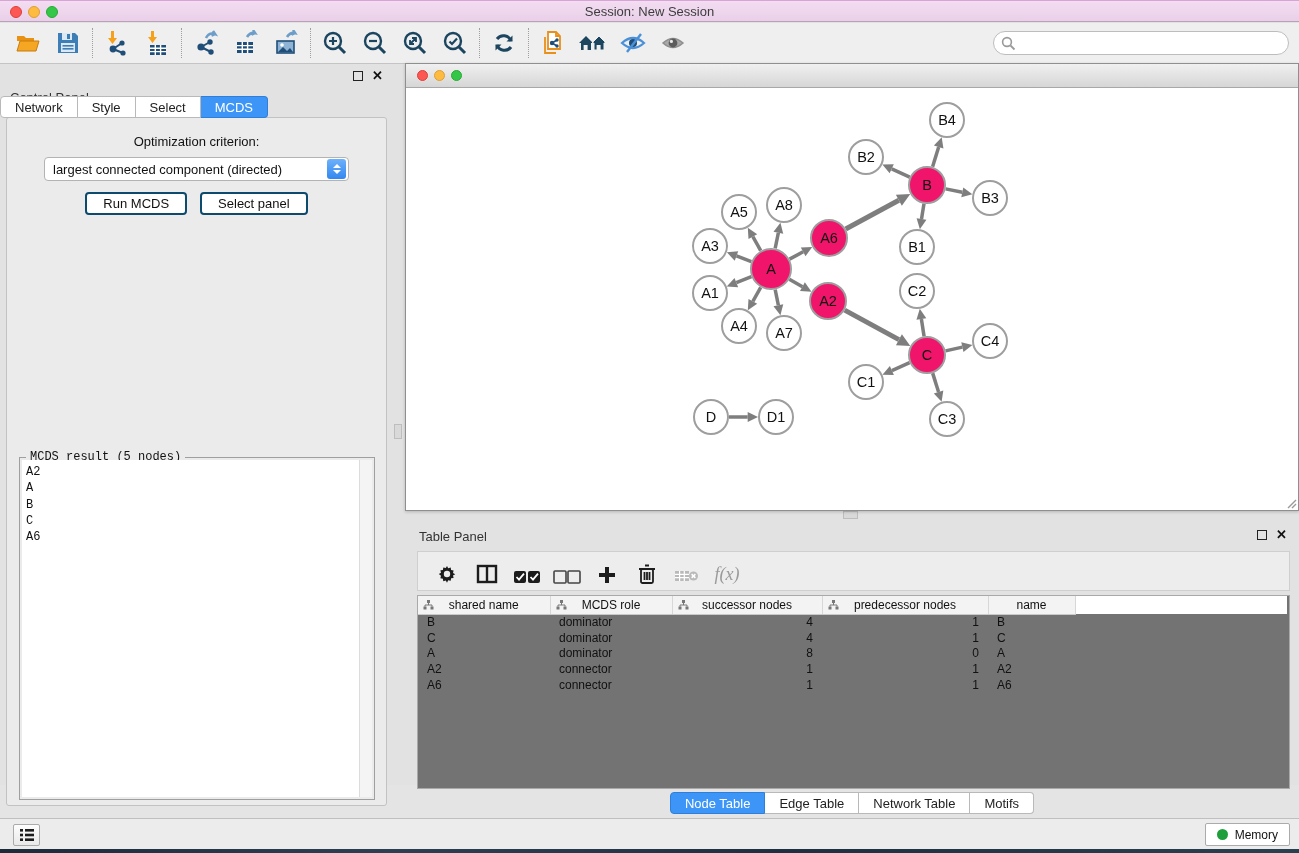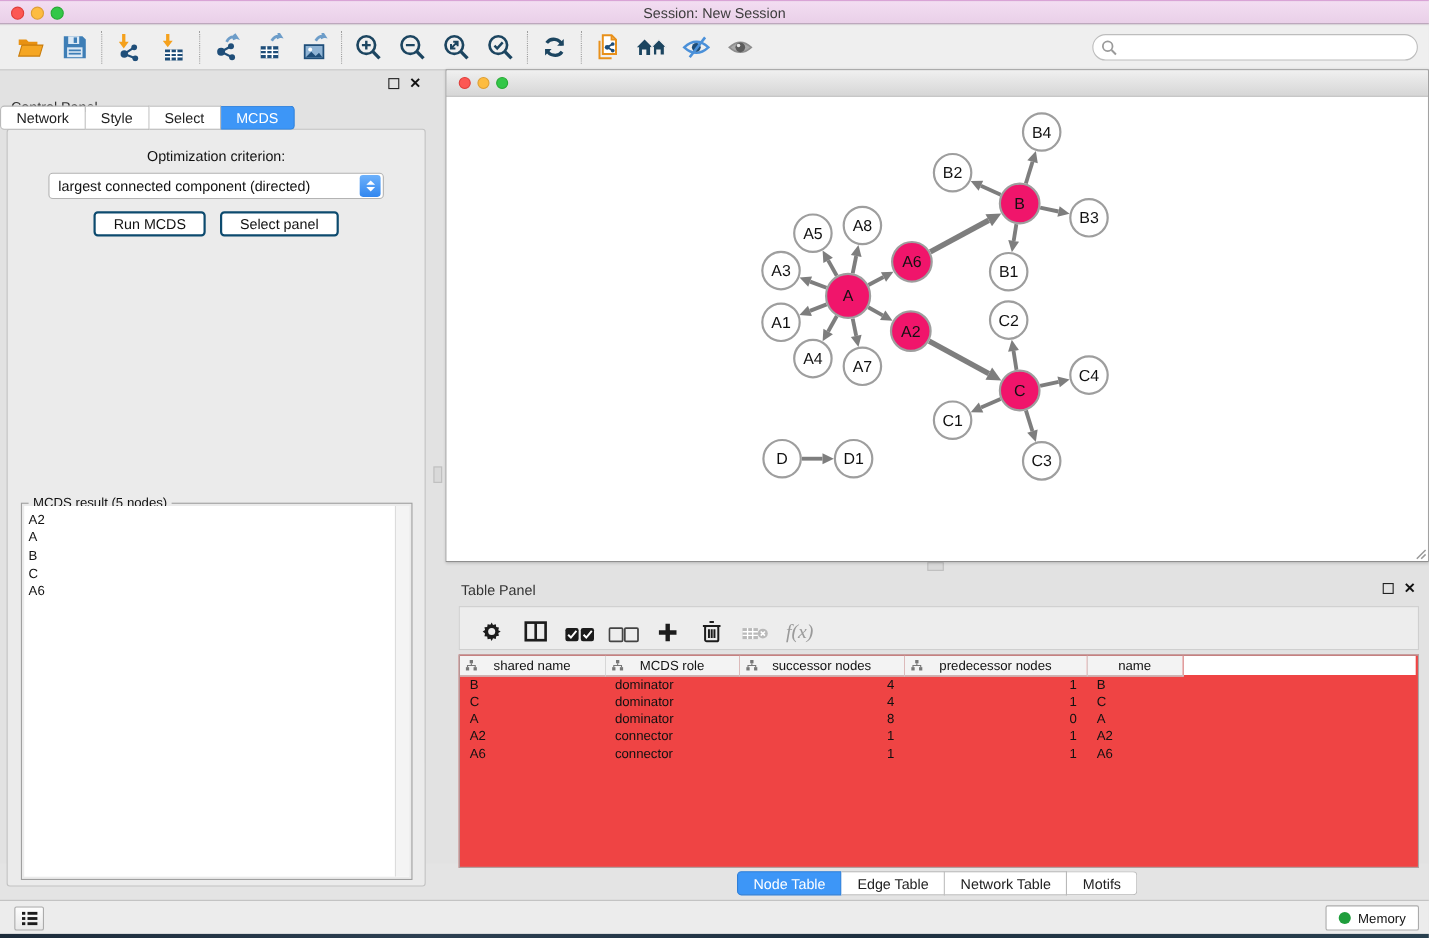--- a/index.html
+++ b/index.html
@@ -54,7 +54,7 @@
   .cp-buttons { position:absolute; left:0; right:0; top:74px; display:flex; justify-content:center; gap:13px; }
   .btn { height:23px; padding:0 16px; background:#fff; border:2px solid #0c4a6e; border-radius:4px;
     font-size:13px; color:#111; display:flex; align-items:center; cursor:pointer; }
-  .groupbox { position:absolute; left:12px; right:11px; top:339px; bottom:5px; border:1px solid #9f9f9f; }
+  .groupbox { position:absolute; left:12px; right:11px; top:339px; bottom:5px; border:1px solid #9f9f9f;font-family:Liberation Mono, monospace; }
   .groupbox legend-t { position:absolute; top:-8px; left:6px; background:#ebebeb; padding:0 4px; font-size:12px; color:#111; display:block; }
   .listbox { position:absolute; left:2px; right:2px; top:2px; bottom:2px; background:#fff; overflow:hidden; }
   .listbox ul { list-style:none; padding:4px 0 0 4px; }

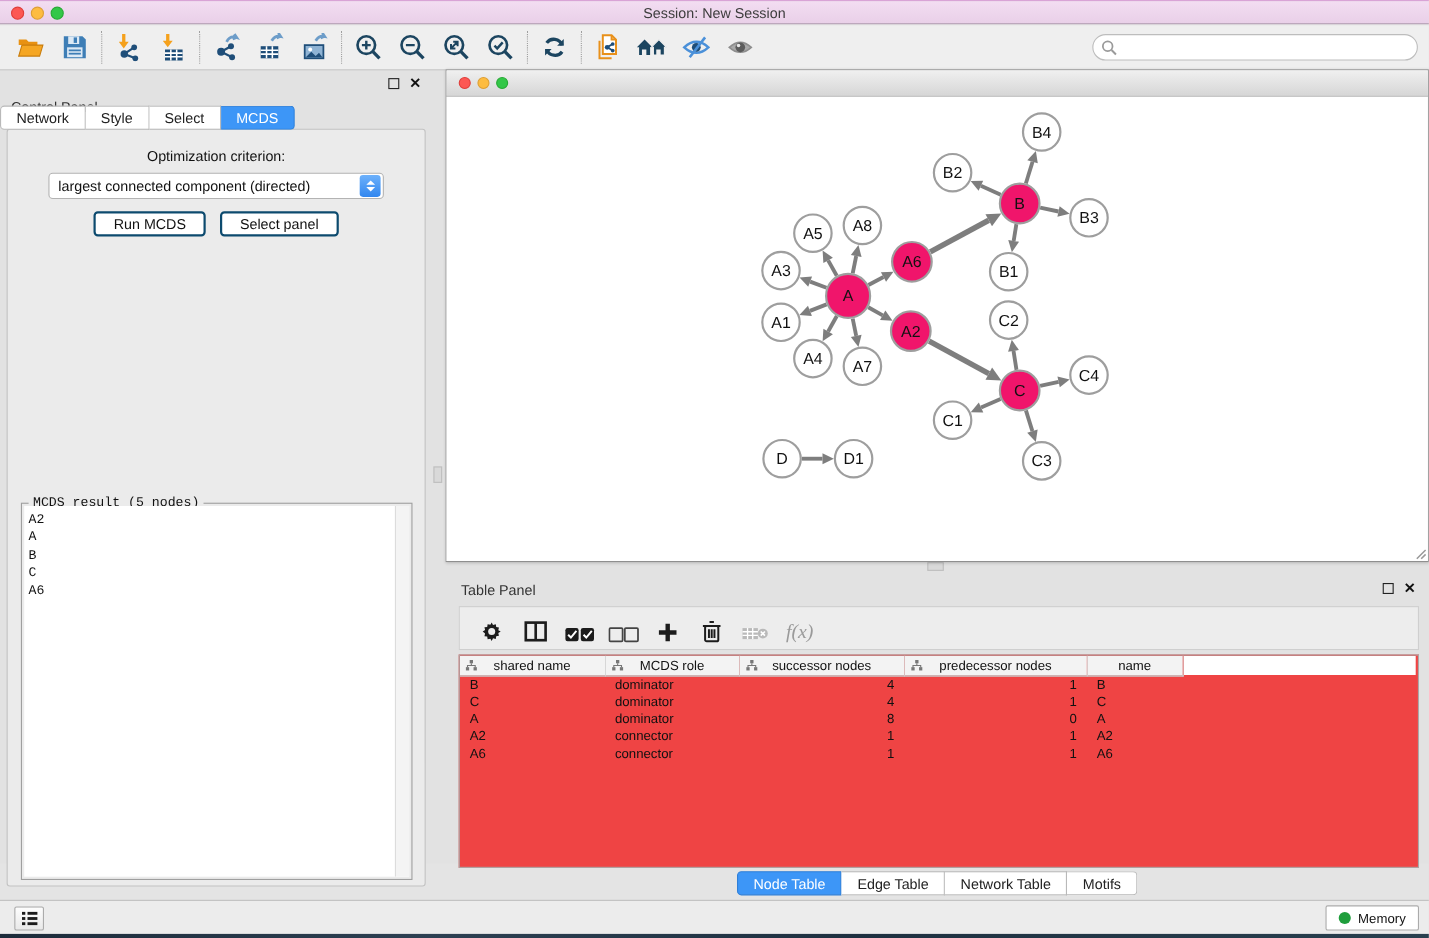--- a/index.html
+++ b/index.html
@@ -87,7 +87,7 @@
   .tp-icon { width:30px; height:28px; display:flex; align-items:flex-end; justify-content:center; cursor:pointer; }
   .fx { font-family:"Liberation Serif", serif; font-style:italic; font-size:18px; color:#9a9a9a; }
   .tp-table-wrap { position:absolute; left:12px; right:9px; top:71px; bottom:27px;
-    background:#ef4444; border:1px solid #a9a9a9; overflow:hidden; }
+    background:#737373; border:1px solid #a9a9a9; overflow:hidden; }
   table.datatable { border-collapse:collapse; table-layout:fixed; }
   table.datatable th { height:18px; background:#f3f3f3; border-right:1px solid #d7d7d7; border-bottom:1px solid #c9c9c9;
     font-size:12px; font-weight:normal; color:#111; text-align:center; position:relative; padding:0 4px; }

